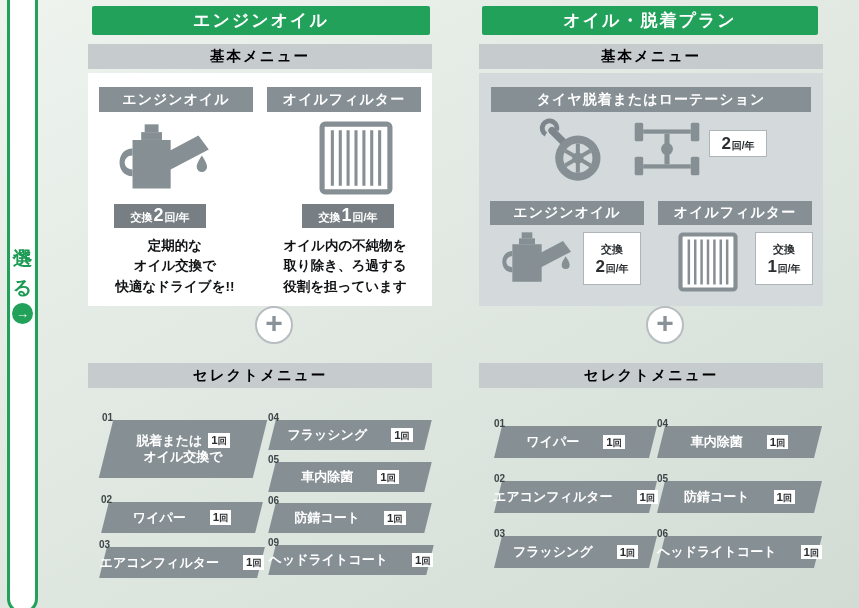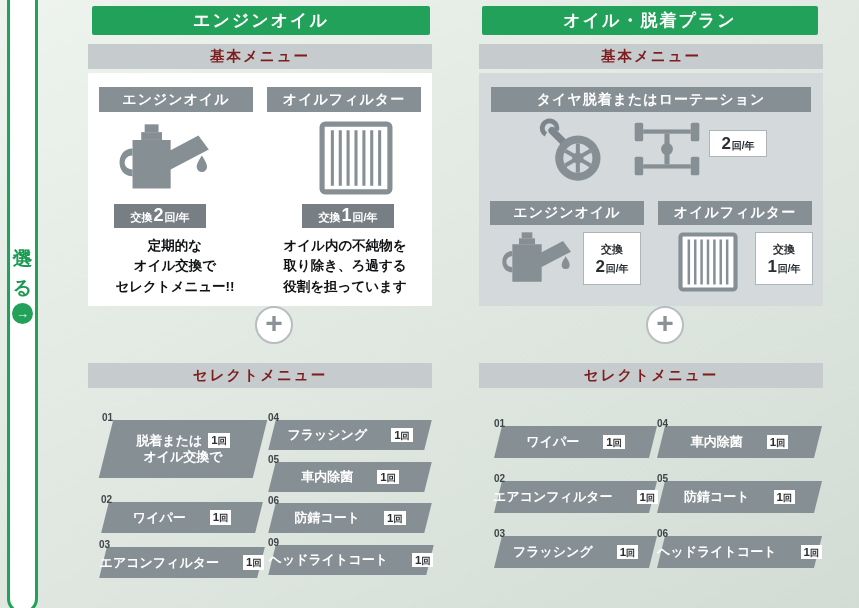--- a/index.html
+++ b/index.html
@@ -10,7 +10,7 @@
 
   .green-header{position:absolute;background:#21a159;color:#fff;font-weight:bold;font-size:17px;
        letter-spacing:2px;display:flex;align-items:center;justify-content:center;border-radius:2px;}
-  .menu-bar{position:absolute;background:#c6cbce;color:#7f1d1d;font-weight:bold;font-size:14.5px;
+  .menu-bar{position:absolute;background:#c6cbce;color:#000000;font-weight:bold;font-size:14.5px;
        letter-spacing:2px;display:flex;align-items:center;justify-content:center;}
   .white-area{position:absolute;background:#fff;}
   .gray-area{position:absolute;background:#d4d9db;}

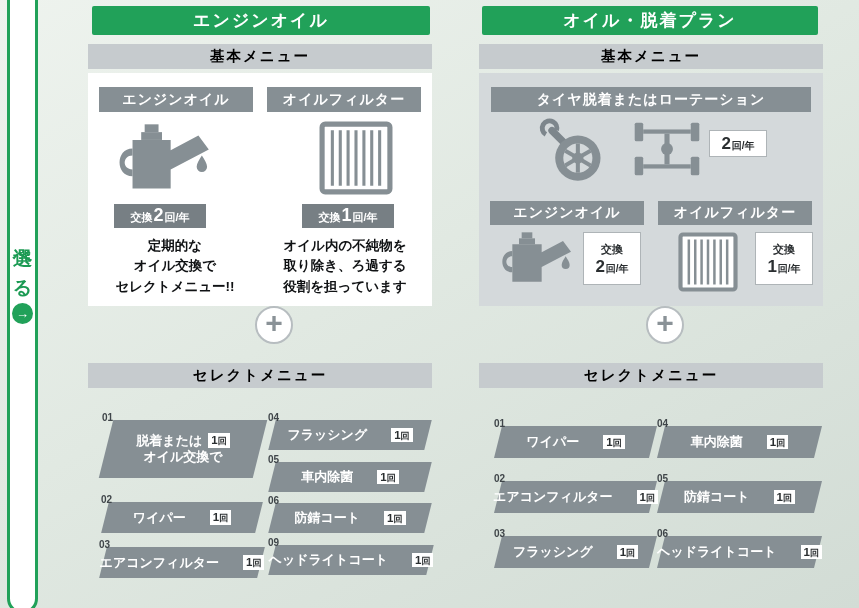--- a/index.html
+++ b/index.html
@@ -118,7 +118,7 @@
 
   <div class="desc" style="left:2px;top:163px;width:170px;">定期的な
 オイル交換で
-セレクトメニュー!!</div>
+快適なドライブを!!</div>
   <div class="desc" style="left:174px;top:163px;width:166px;">オイル内の不純物を
 取り除き、ろ過する
 役割を担っています</div>

